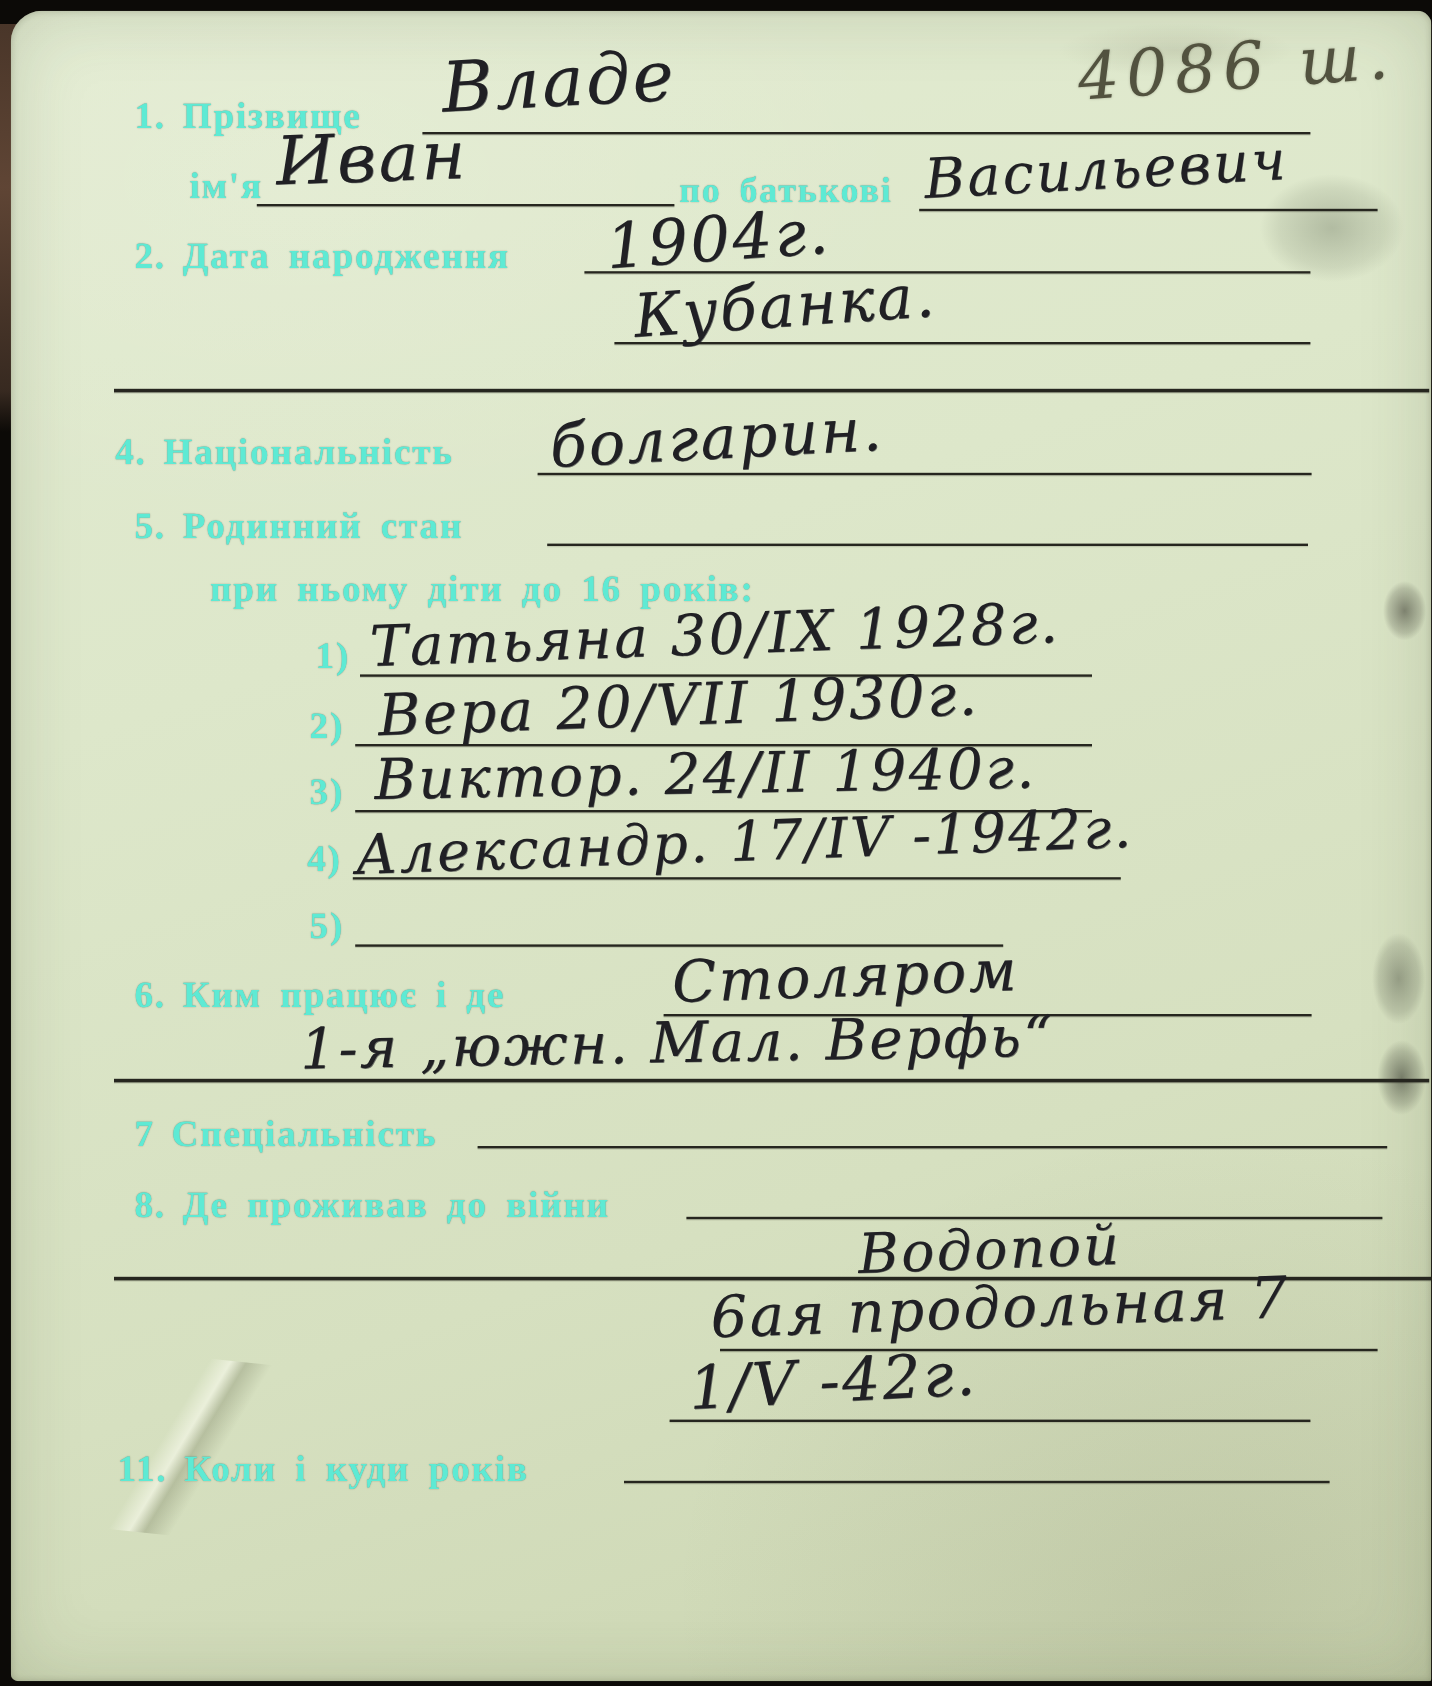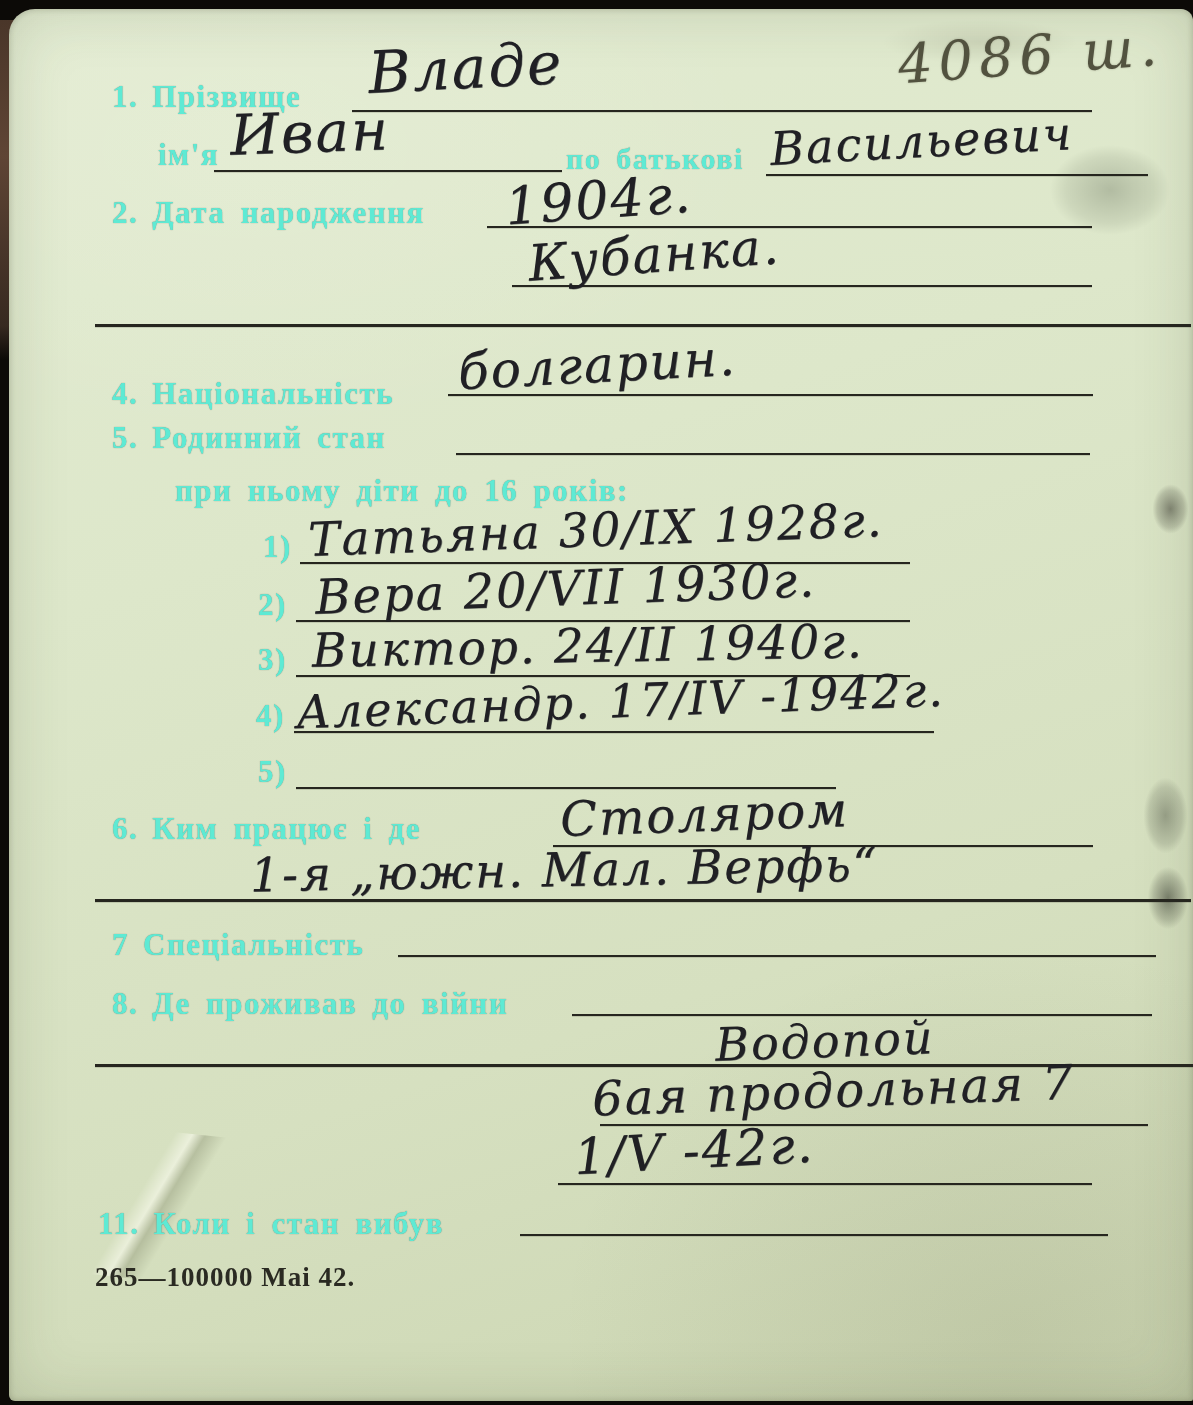--- a/index.html
+++ b/index.html
@@ -104,7 +104,7 @@
 
   <div class="ln thick" style="left:95px;top:324px;width:1096px;"></div>
 
-  <div class="pl" style="left:112px;top:360px;margin-top:17px;"><span class="num">4.</span><span>Національність</span></div>
+  <div class="pl" style="left:96px;top:360px;"><span class="num">4.</span><span>Національність</span></div>
   <div class="ln" style="left:448px;top:394px;width:645px;"></div>
   <div class="hw" style="left:458px;top:336px;font-size:50px;transform:rotate(-3deg);">болгарин.</div>
 

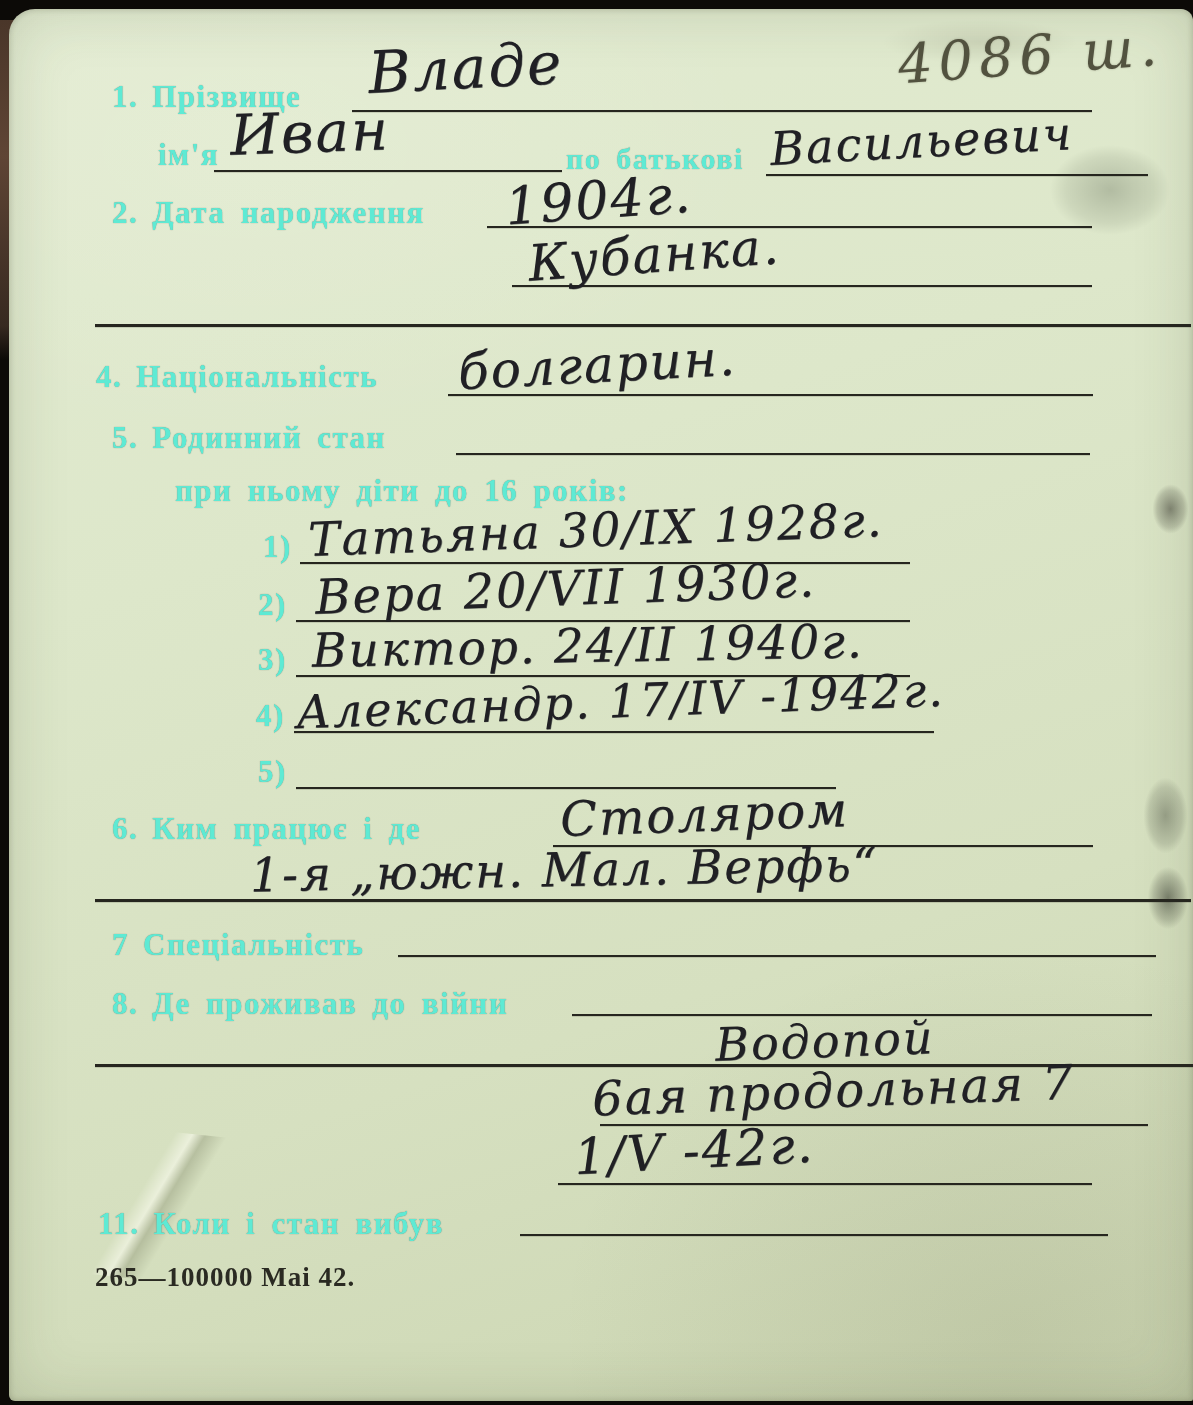--- a/index.html
+++ b/index.html
@@ -153,7 +153,7 @@
   <div class="ln" style="left:558px;top:1183px;width:534px;"></div>
   <div class="hw" style="left:574px;top:1122px;font-size:50px;transform:rotate(-3deg);">1/V -42г.</div>
 
-  <div class="pl" style="left:98px;top:1207px;"><span class="num">11.</span><span>Коли і стан вибув</span></div>
+  <div class="pl" style="left:98px;top:1207px;"><span class="num">11.</span><span>Коли і куди років</span></div>
   <div class="ln" style="left:520px;top:1234px;width:588px;"></div>
 
   <div class="imprint">265—100000 Mai 42.</div>

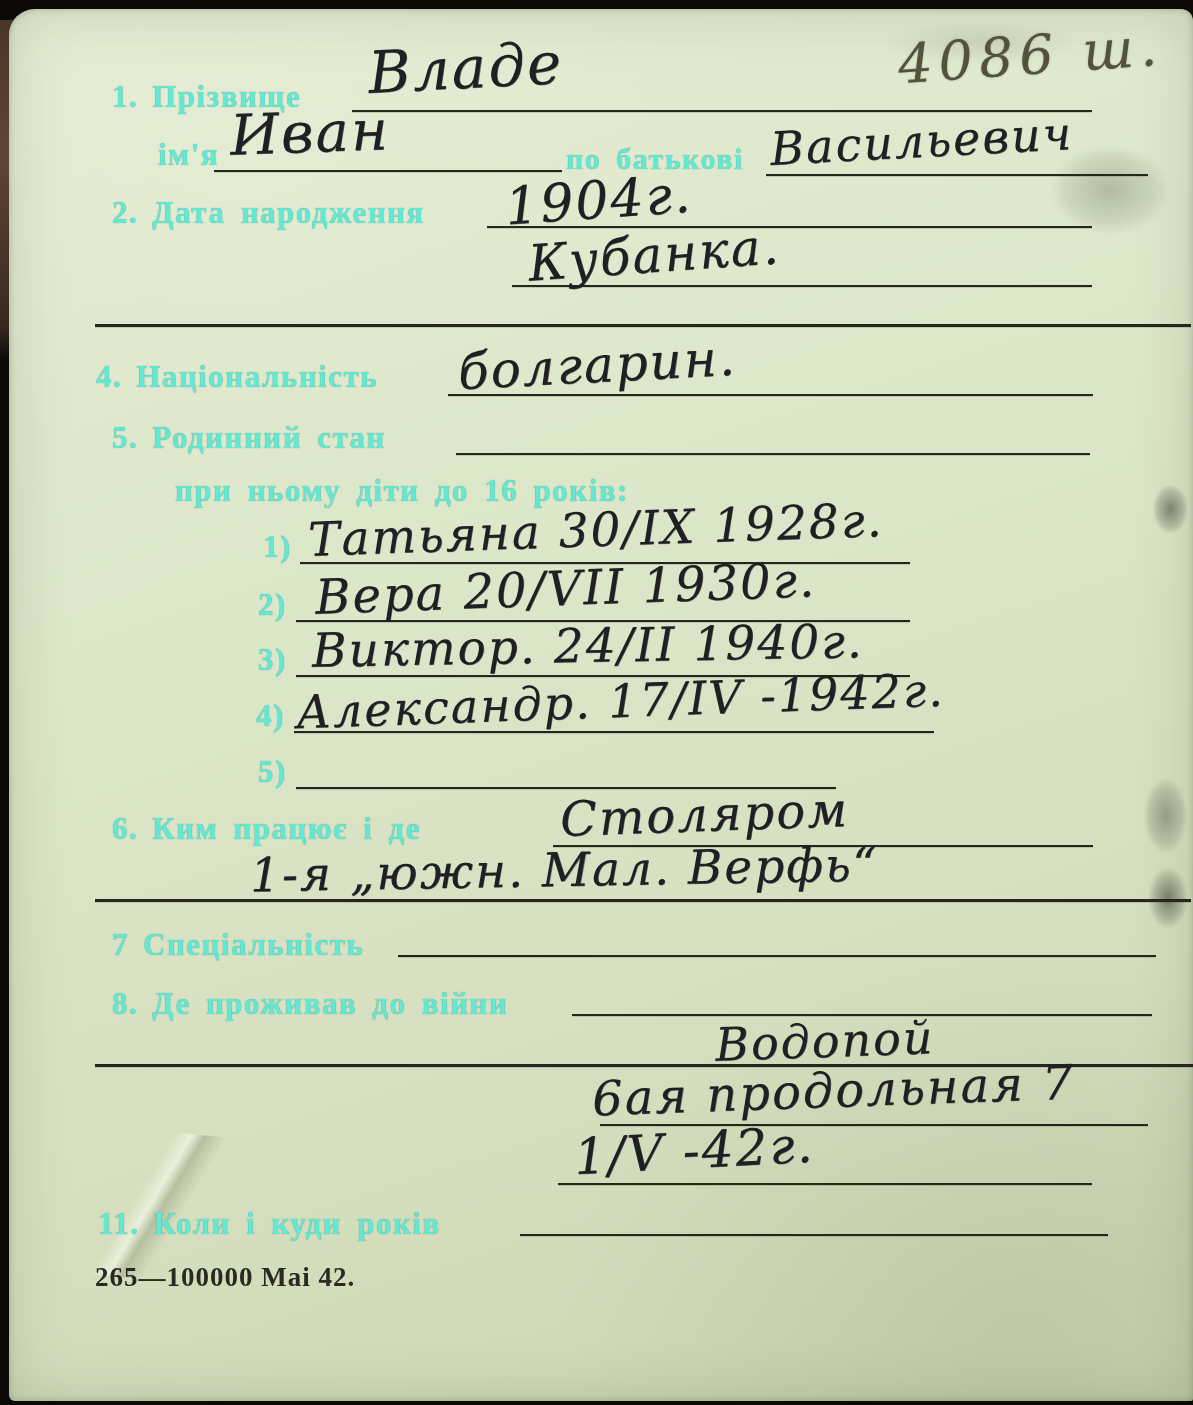--- a/index.html
+++ b/index.html
@@ -156,7 +156,6 @@
   <div class="pl" style="left:98px;top:1207px;"><span class="num">11.</span><span>Коли і куди років</span></div>
   <div class="ln" style="left:520px;top:1234px;width:588px;"></div>
 
-  <div class="imprint">265—100000 Mai 42.</div>
 </div>
 
 </body></html>

